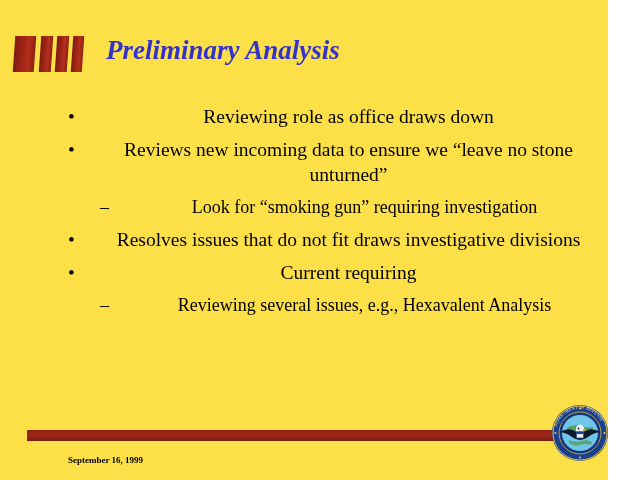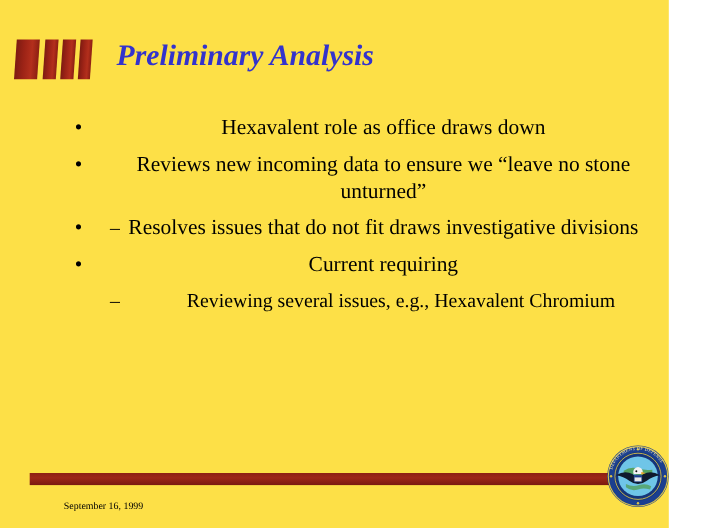--- a/index.html
+++ b/index.html
@@ -142,7 +142,7 @@
 
     <div class="bullet level1">
       <span class="marker">•</span>
-      <span class="btext">Hexavalent role as office draws down</span>
+      <span class="btext">Reviewing role as office draws down</span>
     </div>
 
     <div class="bullet level1">

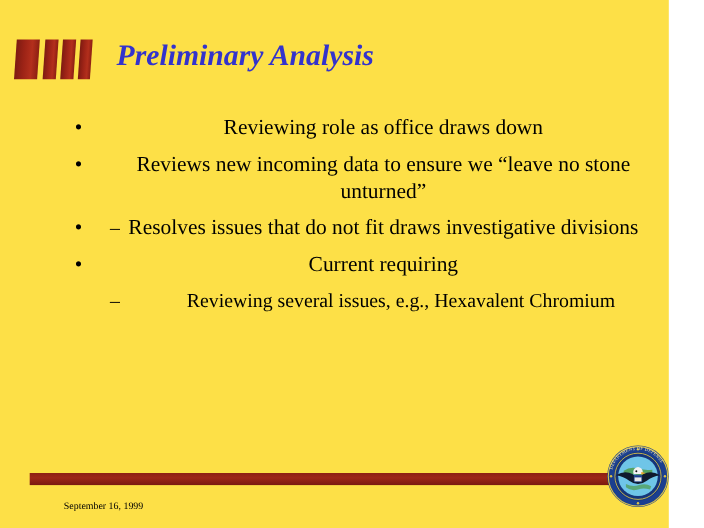--- a/index.html
+++ b/index.html
@@ -152,6 +152,7 @@
 
     <div class="bullet level2">
       <span class="marker">–</span>
+      <span class="btext">Look for “smoking gun” requiring investigation</span>
     </div>
 
     <div class="bullet level1">

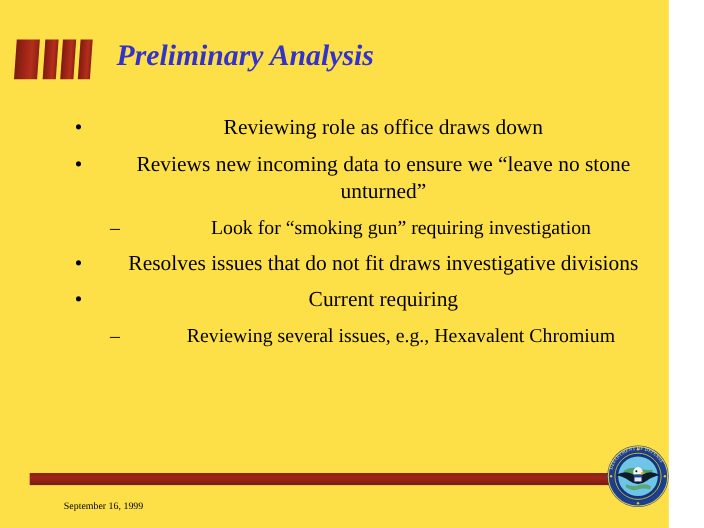--- a/index.html
+++ b/index.html
@@ -167,7 +167,7 @@
 
     <div class="bullet level2">
       <span class="marker">–</span>
-      <span class="btext">Reviewing several issues, e.g., Hexavalent Chromium</span>
+      <span class="btext">Reviewing several issues, e.g., Hexavalent Analysis</span>
     </div>
 
   </div>

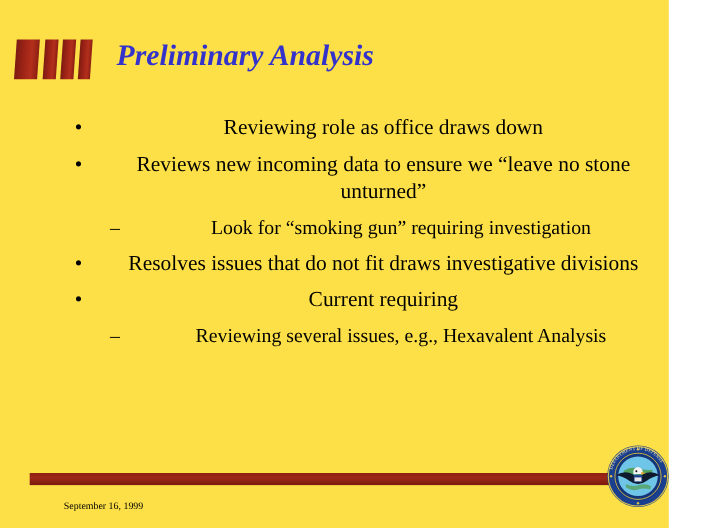--- a/index.html
+++ b/index.html
@@ -101,10 +101,11 @@
   }
   #footer-date {
     position: absolute;
-    left: 58px;
+    left: 68px;
     top: 455px;
     font-size: 9px;
     color: #000000;
+    font-weight: bold;
   }
   #page-number {
     position: absolute;

